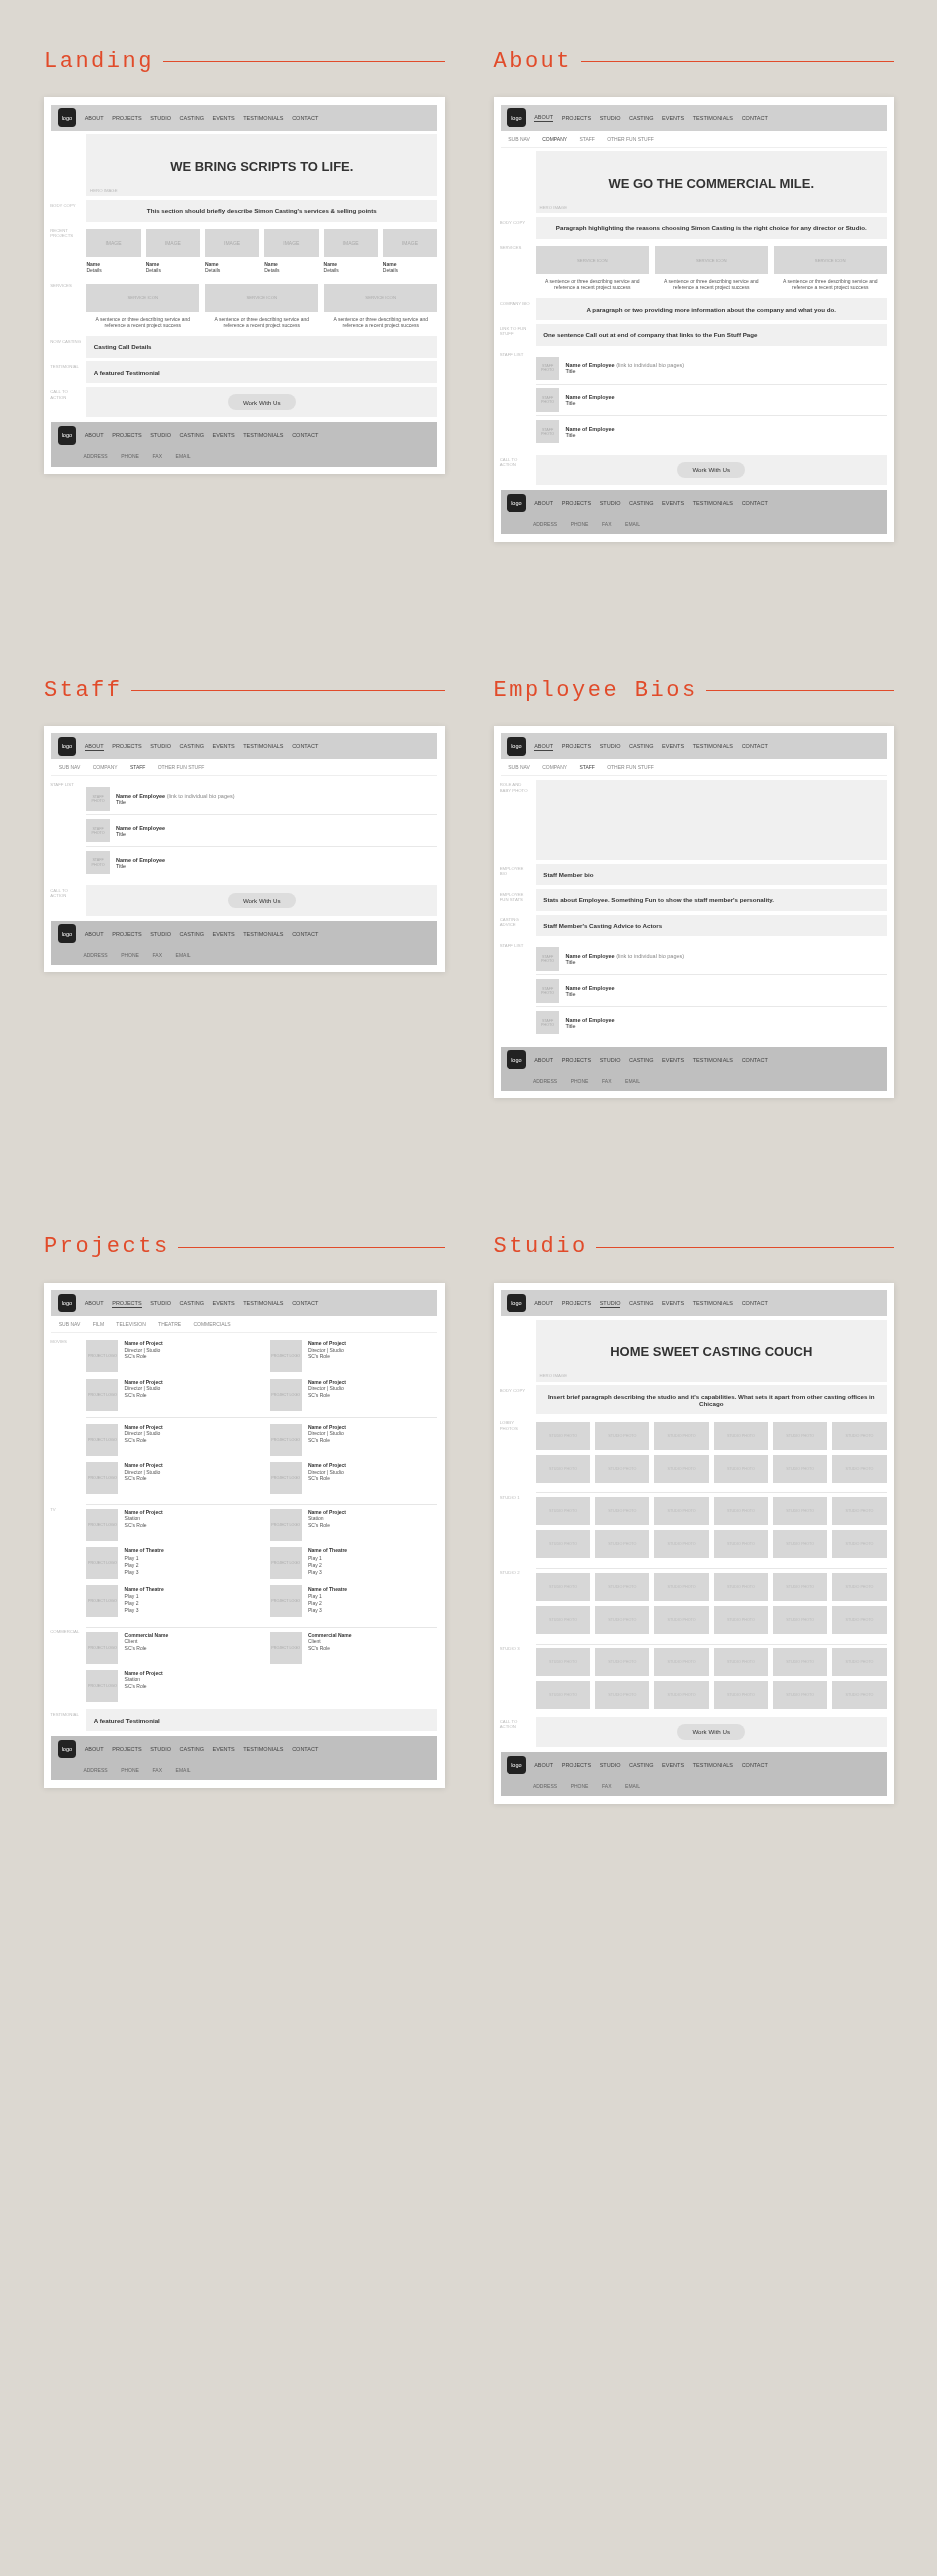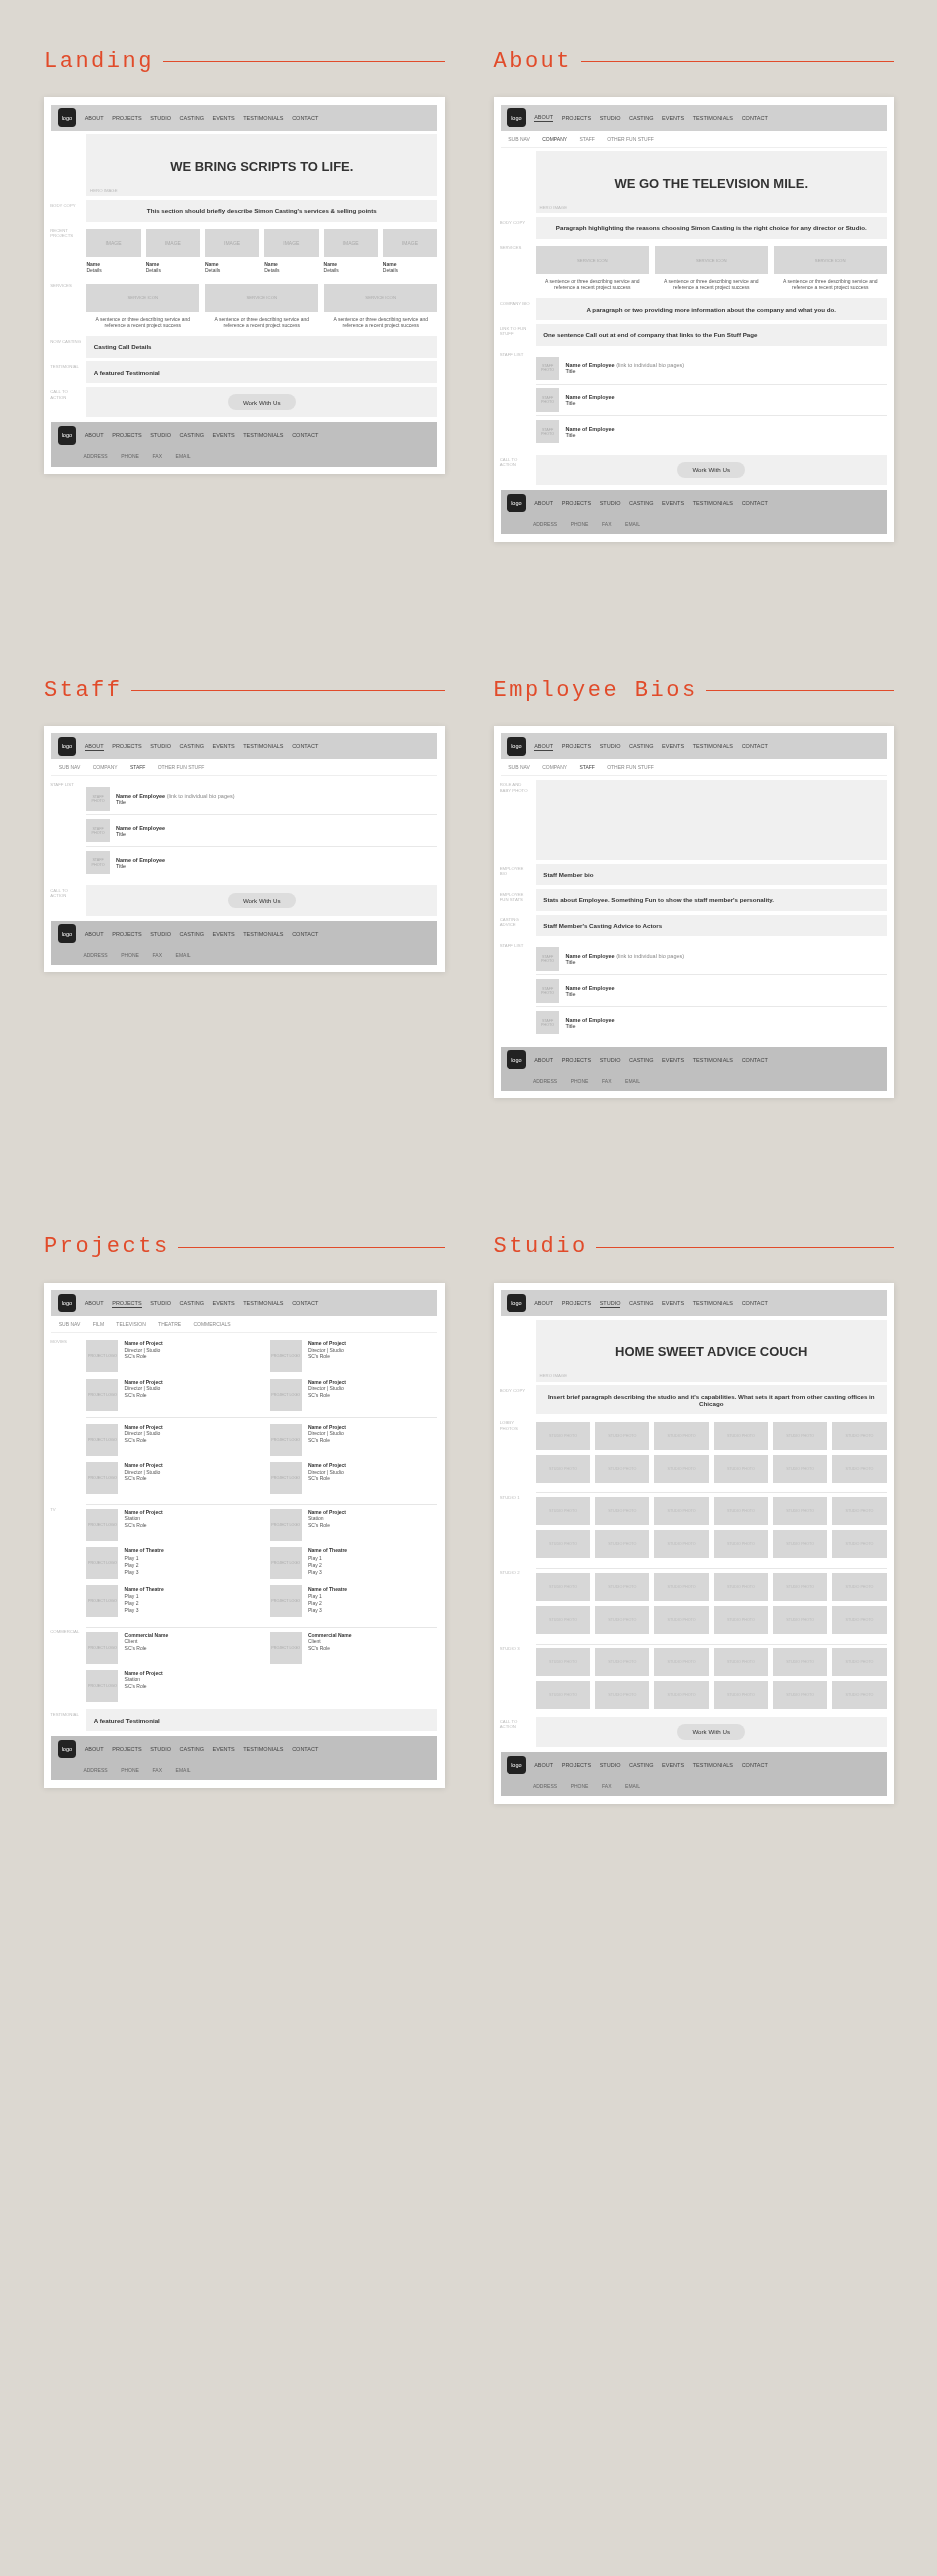--- a/index.html
+++ b/index.html
@@ -284,7 +284,7 @@
     <div class="row">
       <div class="blk tall center">
         <div style="height:17px"></div>
-        <div class="bold-head">WE GO THE TELEVISION MILE.</div>
+        <div class="bold-head">WE GO THE COMMERCIAL MILE.</div>
         <span class="hero-tag">HERO IMAGE</span>
       </div>
     </div>

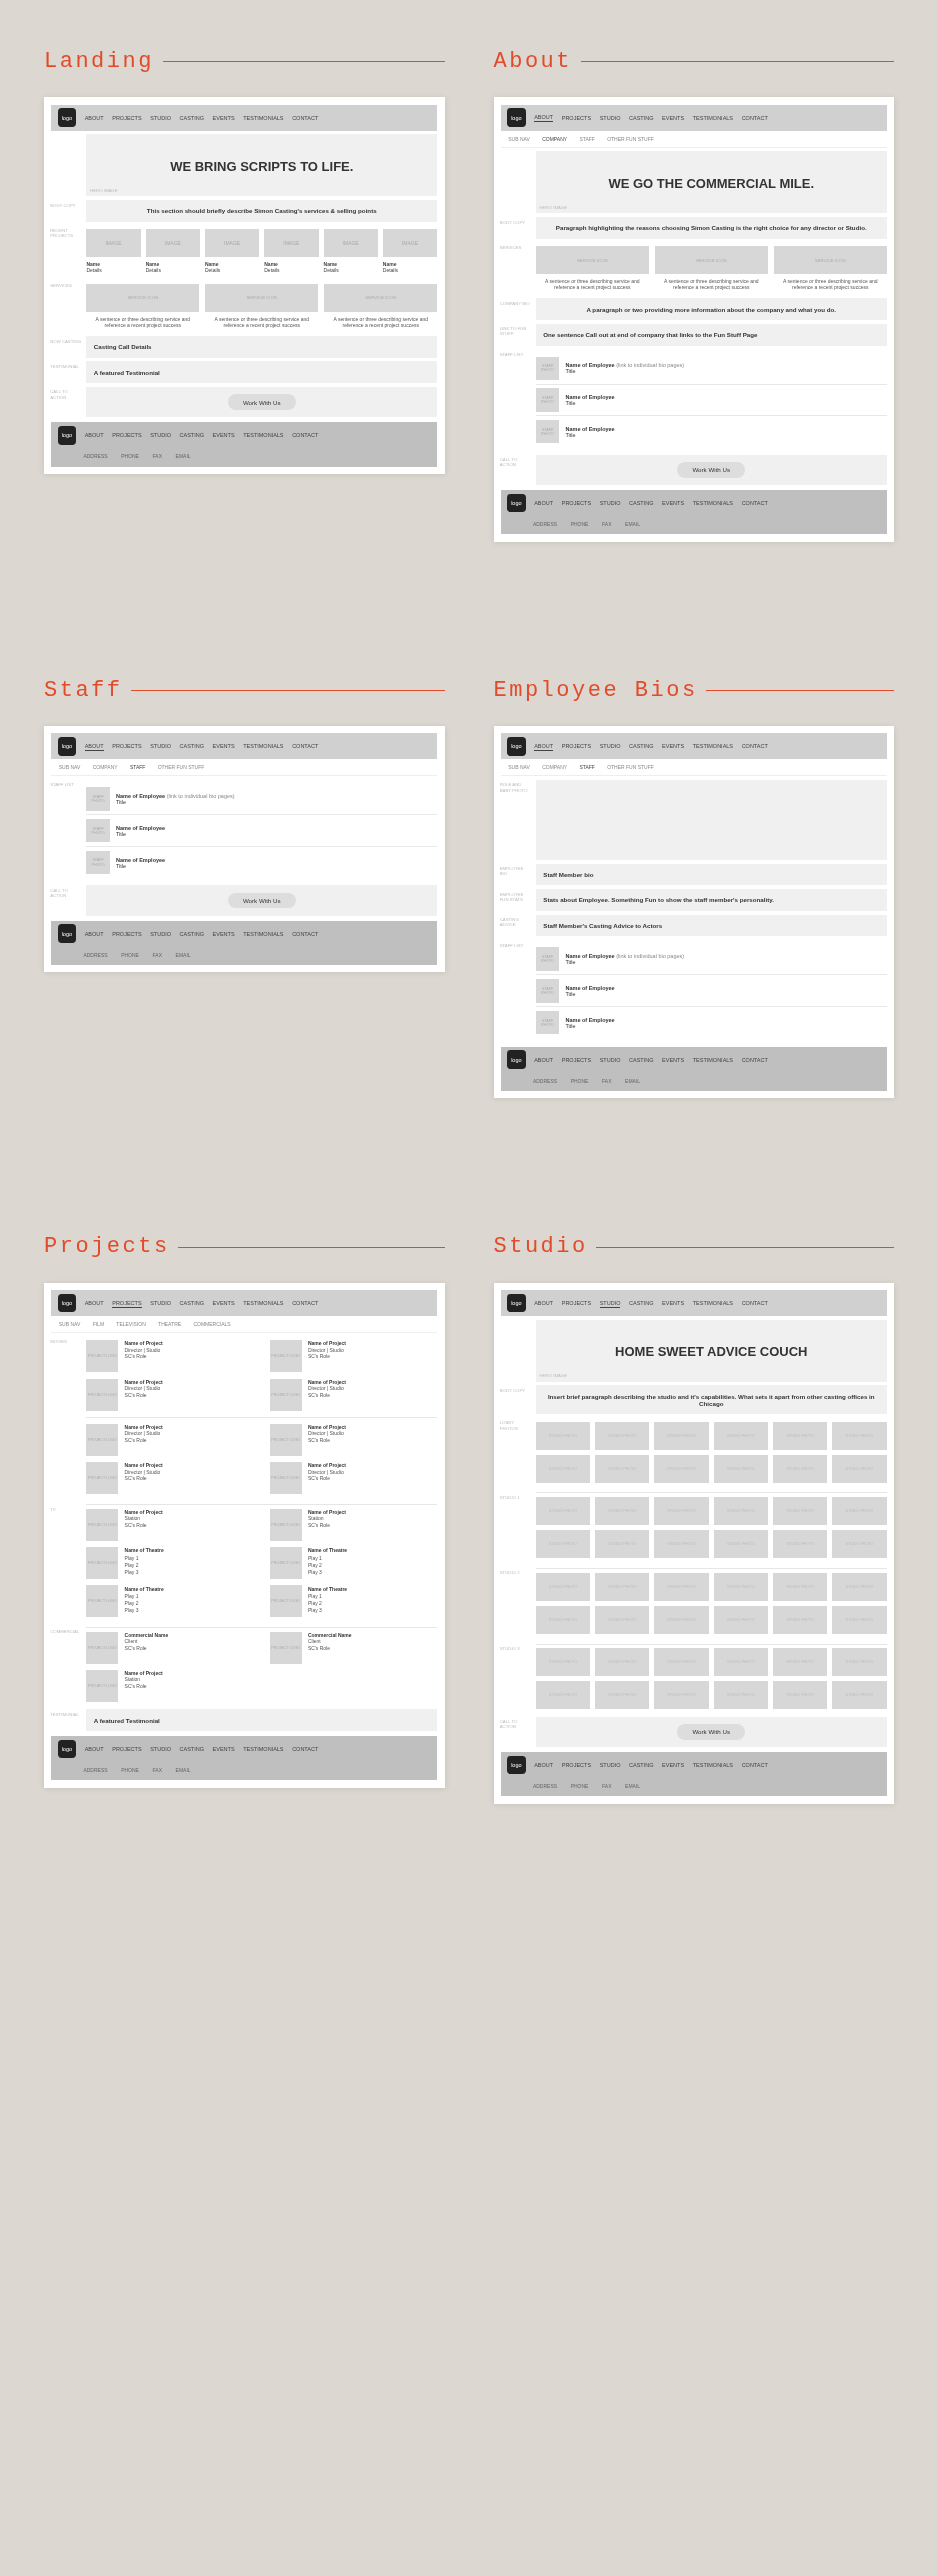--- a/index.html
+++ b/index.html
@@ -761,7 +761,7 @@
     <div class="row">
       <div class="blk tall center">
         <div style="height:17px"></div>
-        <div class="bold-head">HOME SWEET ADVICE COUCH</div>
+        <div class="bold-head">HOME SWEET CASTING COUCH</div>
         <span class="hero-tag">HERO IMAGE</span>
       </div>
     </div>

